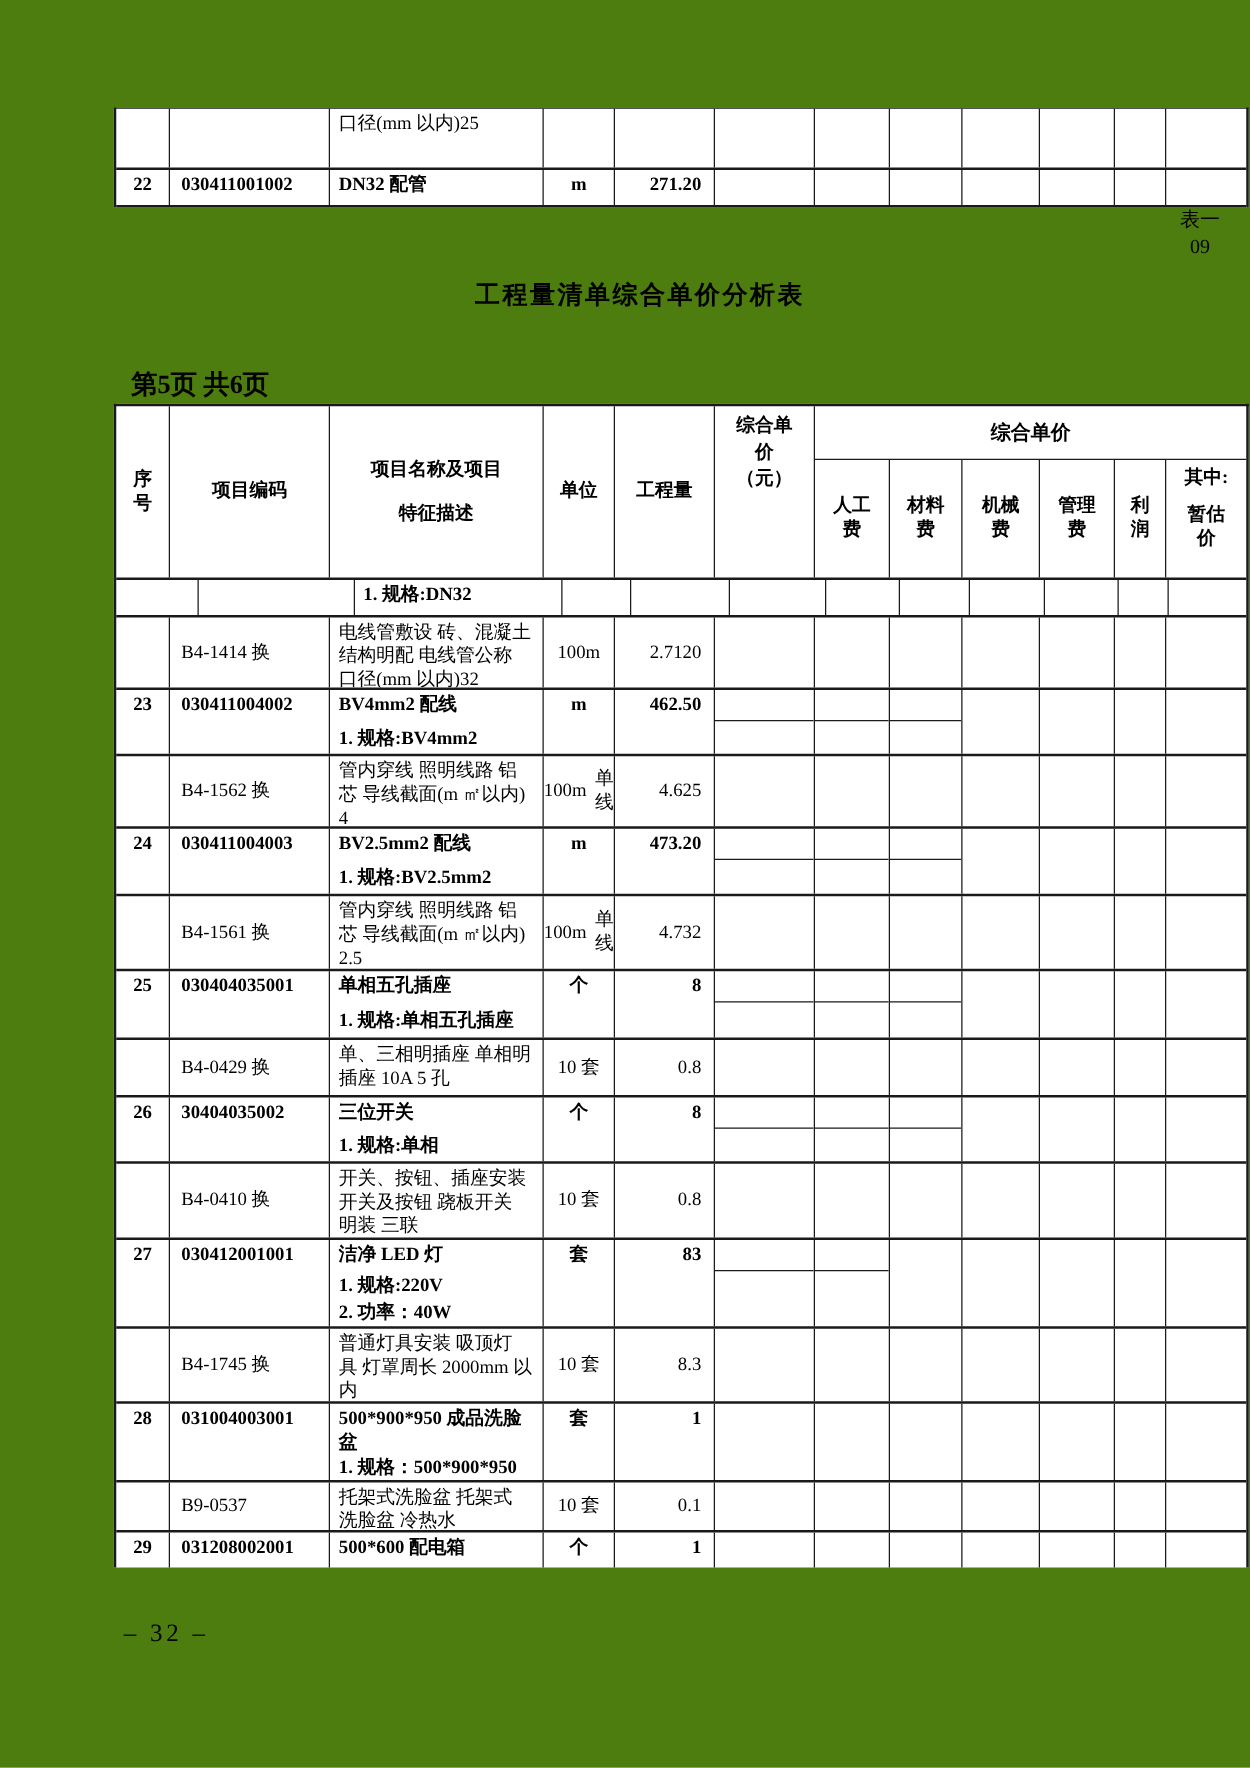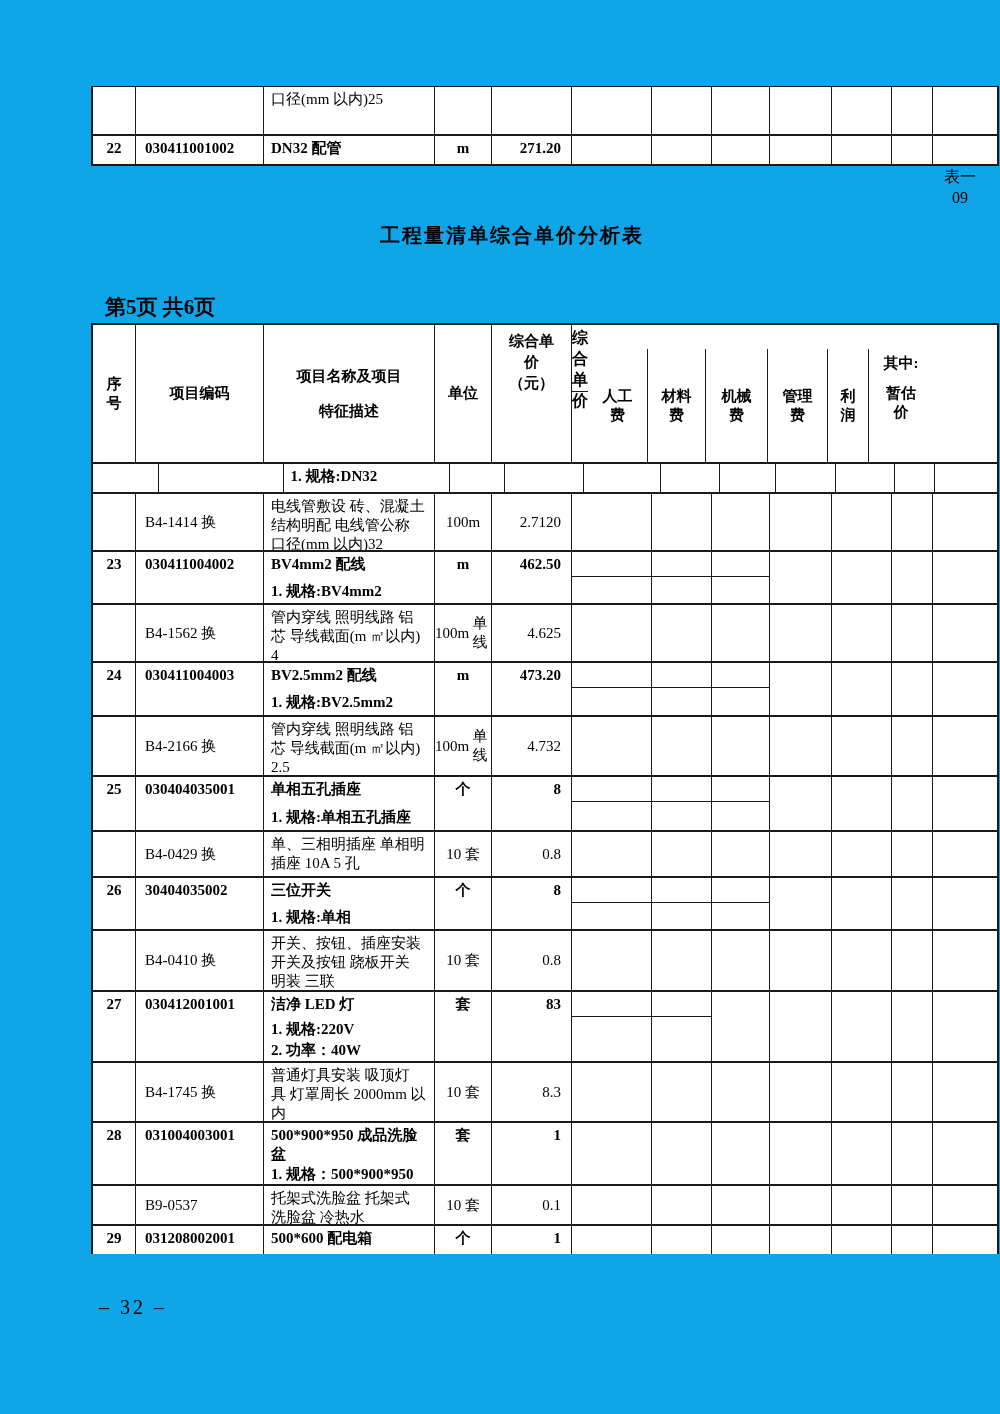--- a/index.html
+++ b/index.html
@@ -4,7 +4,7 @@
 <style>
   html,body{margin:0;padding:0;background:#888;}
   .page{
-    position:relative;width:1000px;height:1414px;margin:0 auto;background:#0ea5e9;
+    position:relative;width:1000px;height:1414px;margin:0 auto;background:#4d7c0f;
     font-family:"Liberation Serif","DejaVu Serif",serif;color:#000;overflow:hidden;
   }
   

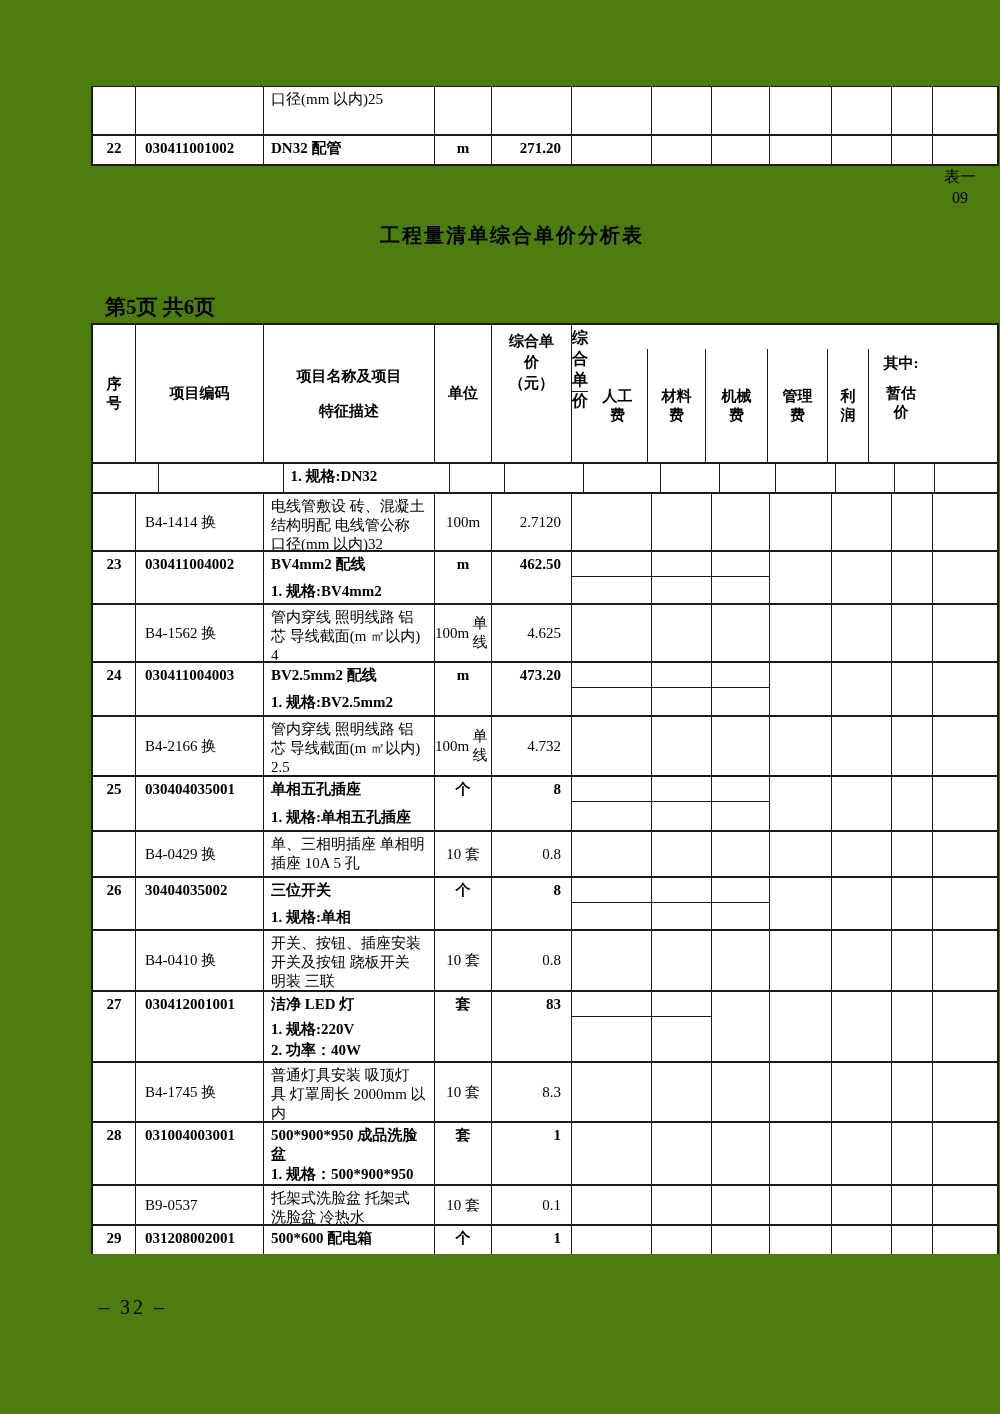--- a/index.html
+++ b/index.html
@@ -19,7 +19,7 @@
   
   .c0{width:43px}.c1{width:128px}.c2{width:171px}.c3{width:57px}.c4{width:80px}
   .m0{width:80px}.m1{width:60px}.m2{width:58px}.m3{width:62px}.m4{width:60px}.m5{width:41px}.m6{width:64px}
-  .grp{width:345px;display:flex;box-sizing:border-box;margin-top:24px;}
+  .grp{width:345px;display:flex;flex-direction:column;box-sizing:border-box;}
   
   .cen{display:flex;align-items:center;justify-content:center;text-align:center;}
   .qtyc{justify-content:flex-end !important;padding-right:10px;text-align:right;}

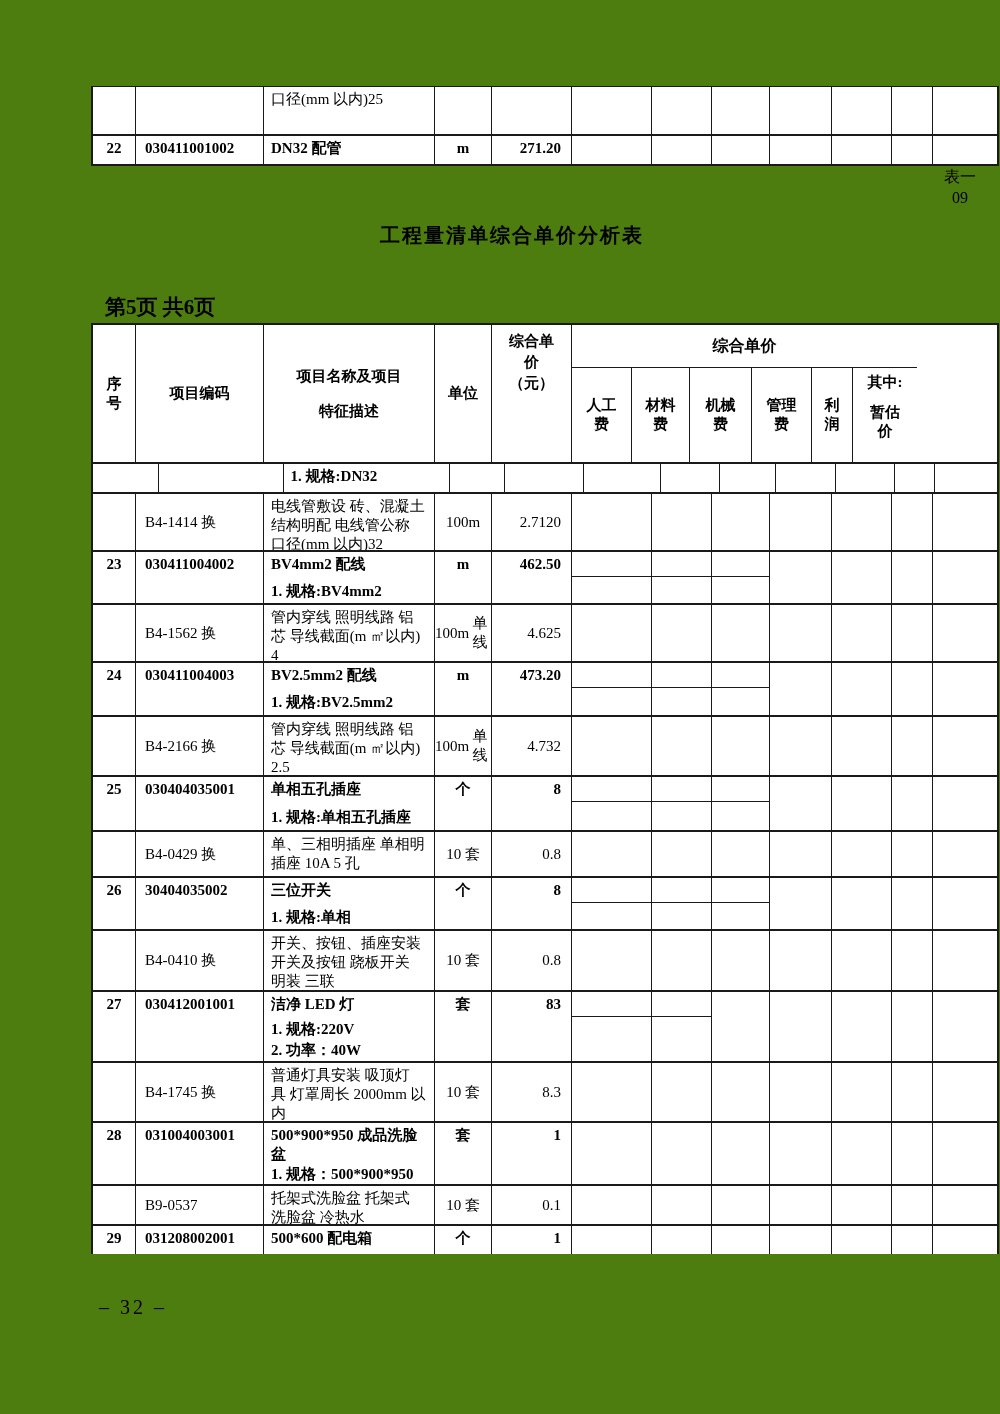--- a/index.html
+++ b/index.html
@@ -131,6 +131,9 @@
       <div class="cell c3 hc">
         <div>单位</div>
       </div>
+      <div class="cell c4 hc">
+        <div>工程量</div>
+      </div>
       <div class="cell m0 hc pricehead">
         <div>综合单</div>
         <div>价</div>

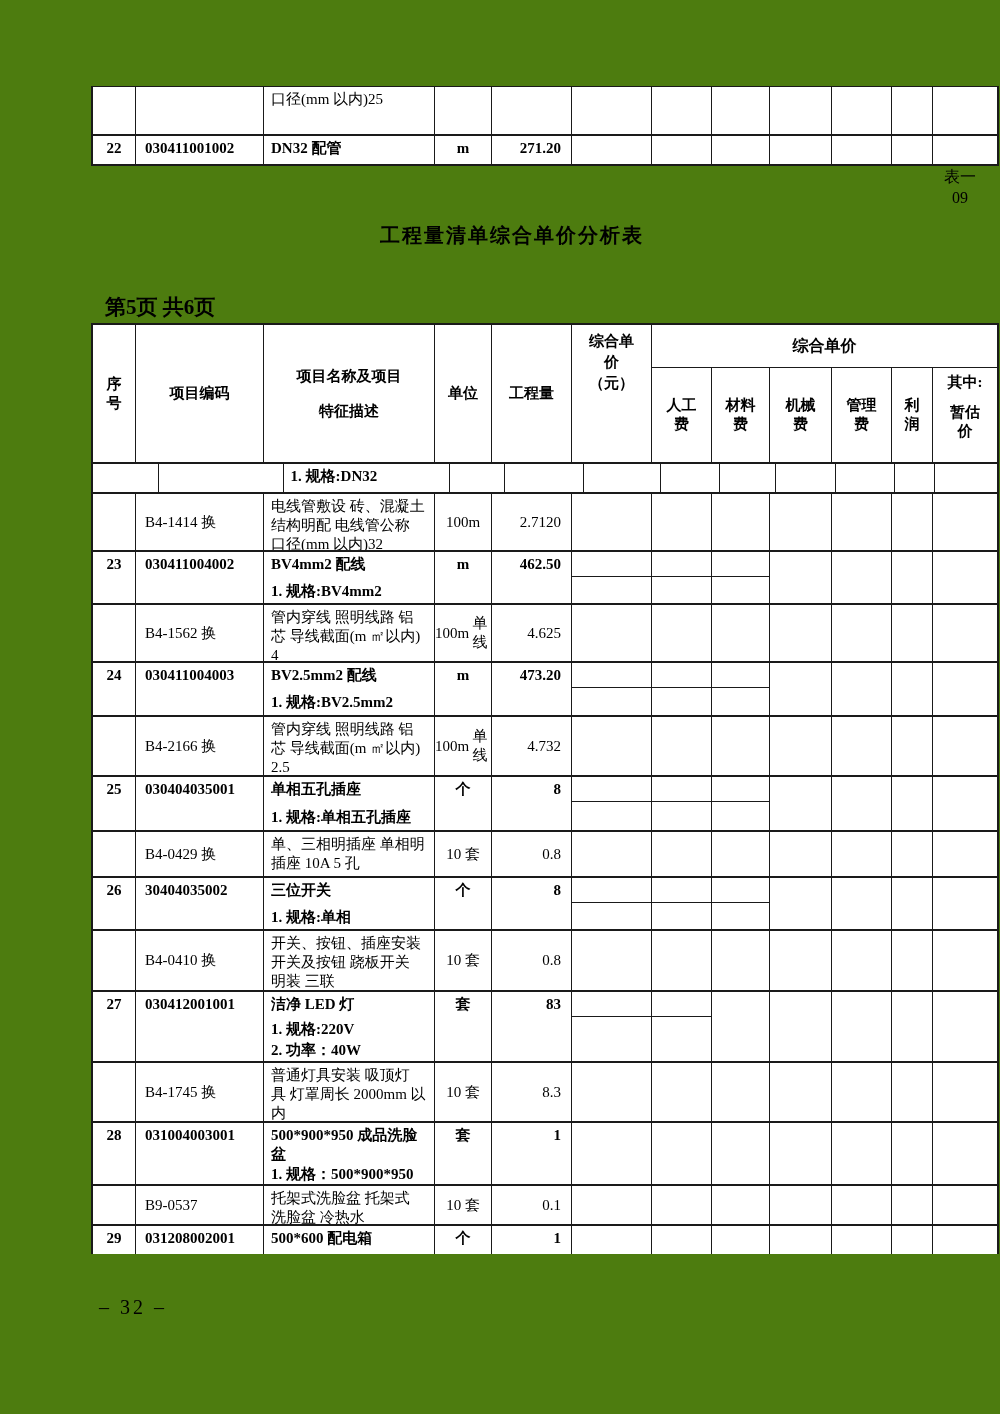--- a/index.html
+++ b/index.html
@@ -21,7 +21,7 @@
   .m0{width:80px}.m1{width:60px}.m2{width:58px}.m3{width:62px}.m4{width:60px}.m5{width:41px}.m6{width:64px}
   .grp{width:345px;display:flex;flex-direction:column;box-sizing:border-box;}
   
-  .cen{display:flex;align-items:center;justify-content:center;text-align:center;}
+  .cen{display:flex;align-items:center;justify-content:center;text-align:right;}
   .qtyc{justify-content:flex-end !important;padding-right:10px;text-align:right;}
   .top{padding-top:3px;text-align:center;}
   .bold{font-weight:bold;}

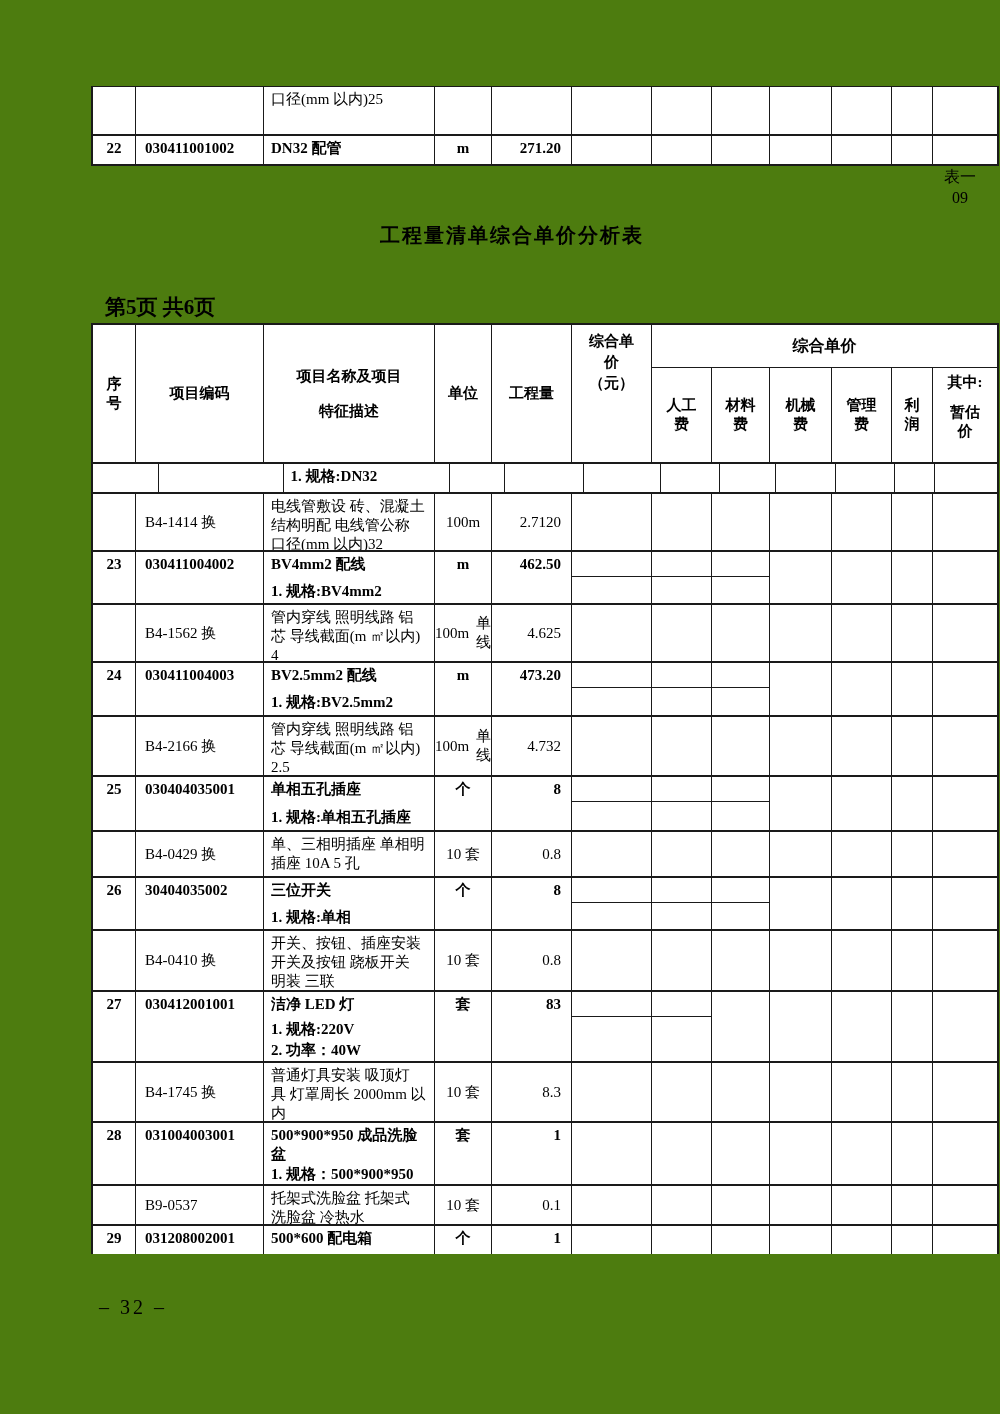--- a/index.html
+++ b/index.html
@@ -297,7 +297,7 @@
         </div>
         <div class="trow" style="height: 60px;">
           <div class="cell c0 cen"></div>
-          <div class="cell c1 cen">B4-2166 换</div>
+          <div class="cell c1 cen">B4-1561 换</div>
           <div class="cell c2 namecell">
             <div class="dlines">
               <div>管内穿线 照明线路 铝</div>

